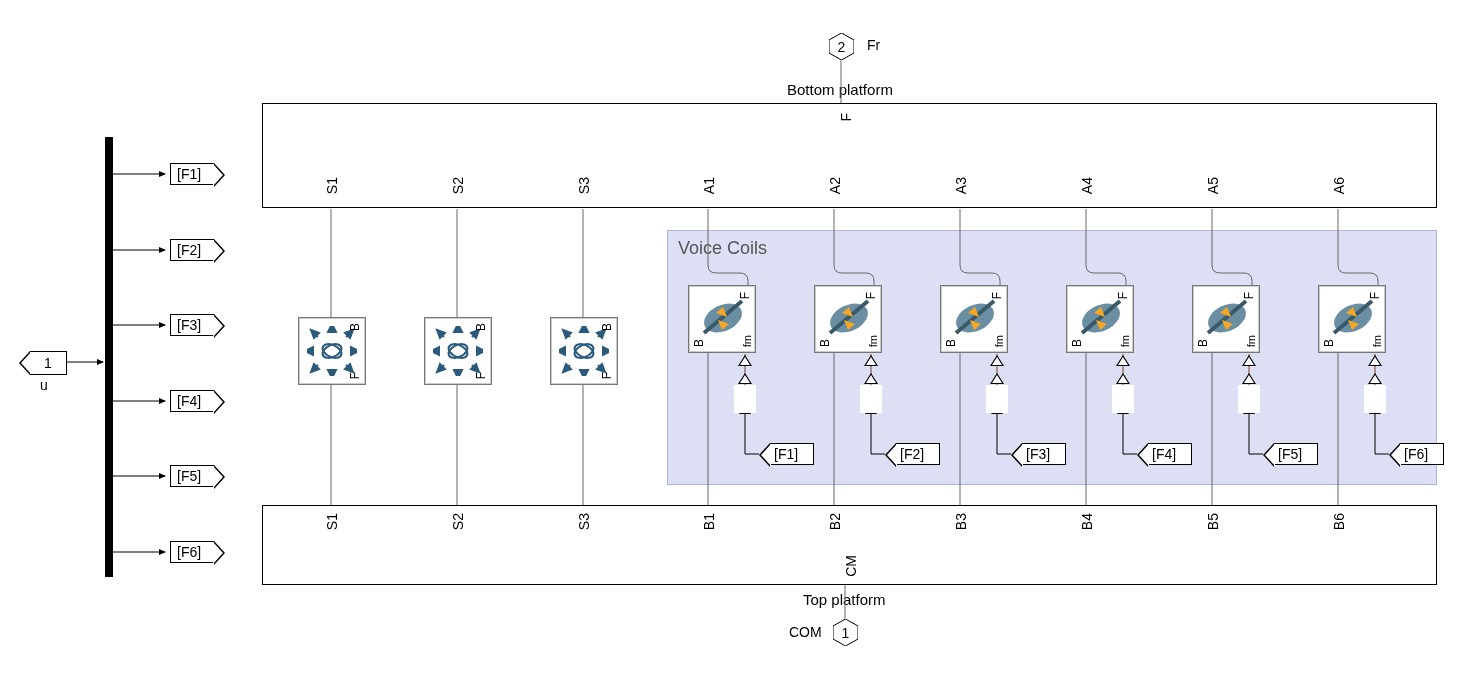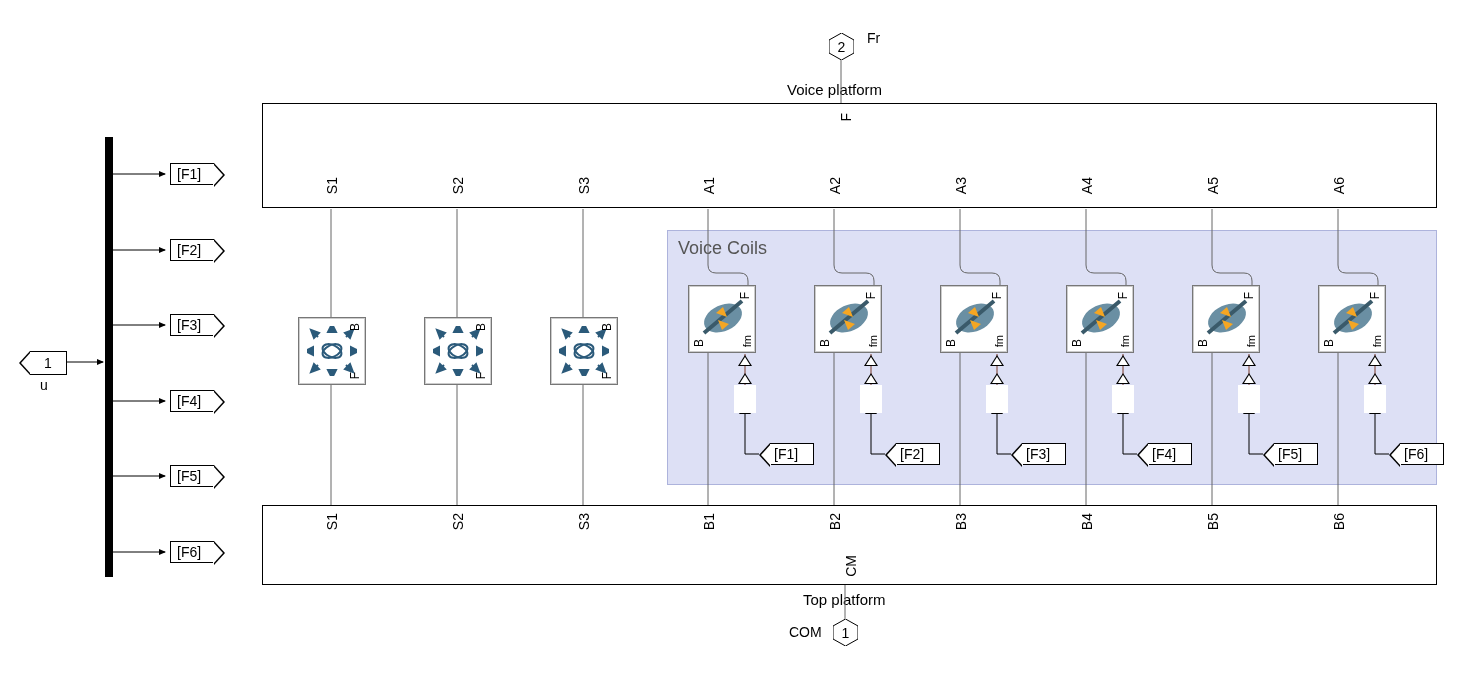--- a/index.html
+++ b/index.html
@@ -249,7 +249,7 @@
       </svg>
     <span>2</span>
   </div>
-  <div class="lbl small" style="left:852px; top:15px;">Fr</div>
+  <div class="lbl small" style="left:852px; top:22px;">Fr</div>
 
   <div class="lbl" style="left:772px; top:66px;">Voice platform</div>
   <div class="rect" style="left:247px; top:88px; width:1175px; height:105px;"></div>

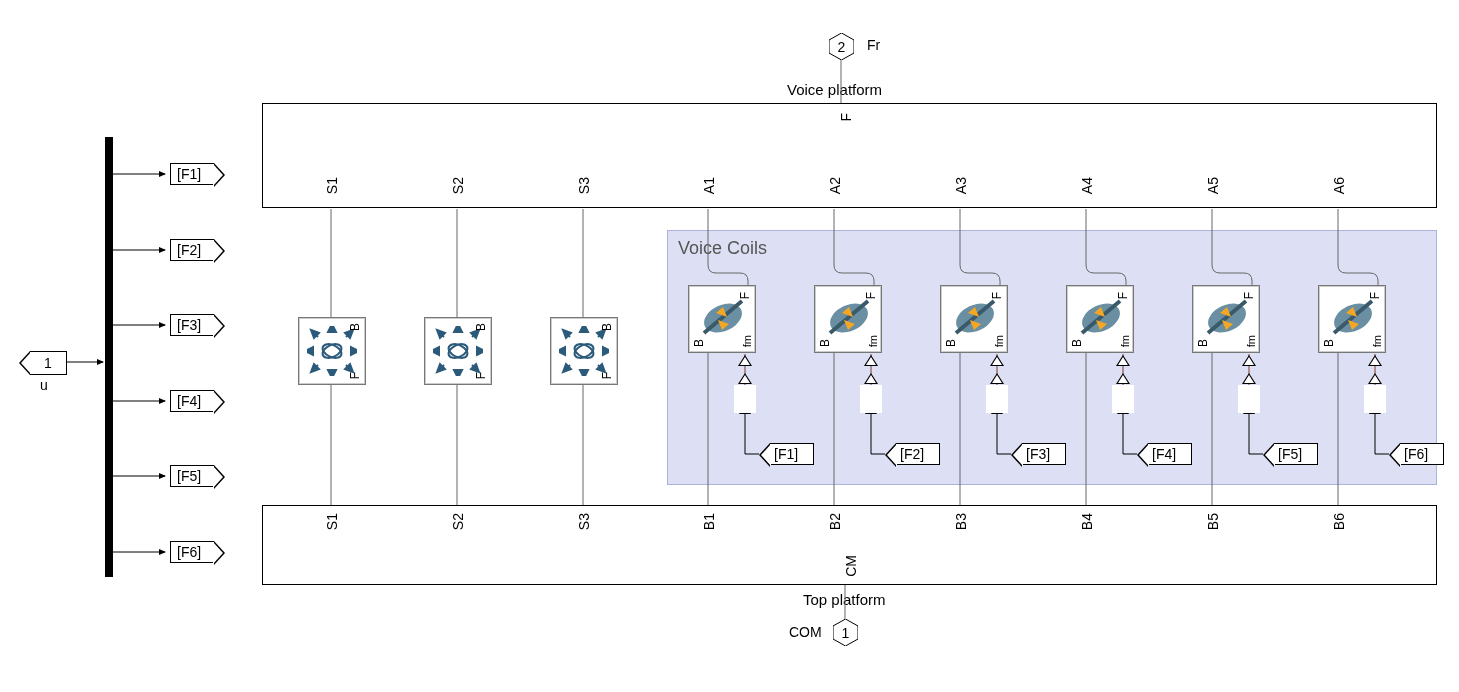--- a/index.html
+++ b/index.html
@@ -251,7 +251,7 @@
   </div>
   <div class="lbl small" style="left:852px; top:22px;">Fr</div>
 
-  <div class="lbl" style="left:772px; top:66px;">Voice platform</div>
+  <div class="lbl" style="left:772px; top:66px;">Bottom platform</div>
   <div class="rect" style="left:247px; top:88px; width:1175px; height:105px;"></div>
 
   <div class="lbl small" style="left:823px; top:94px;">

